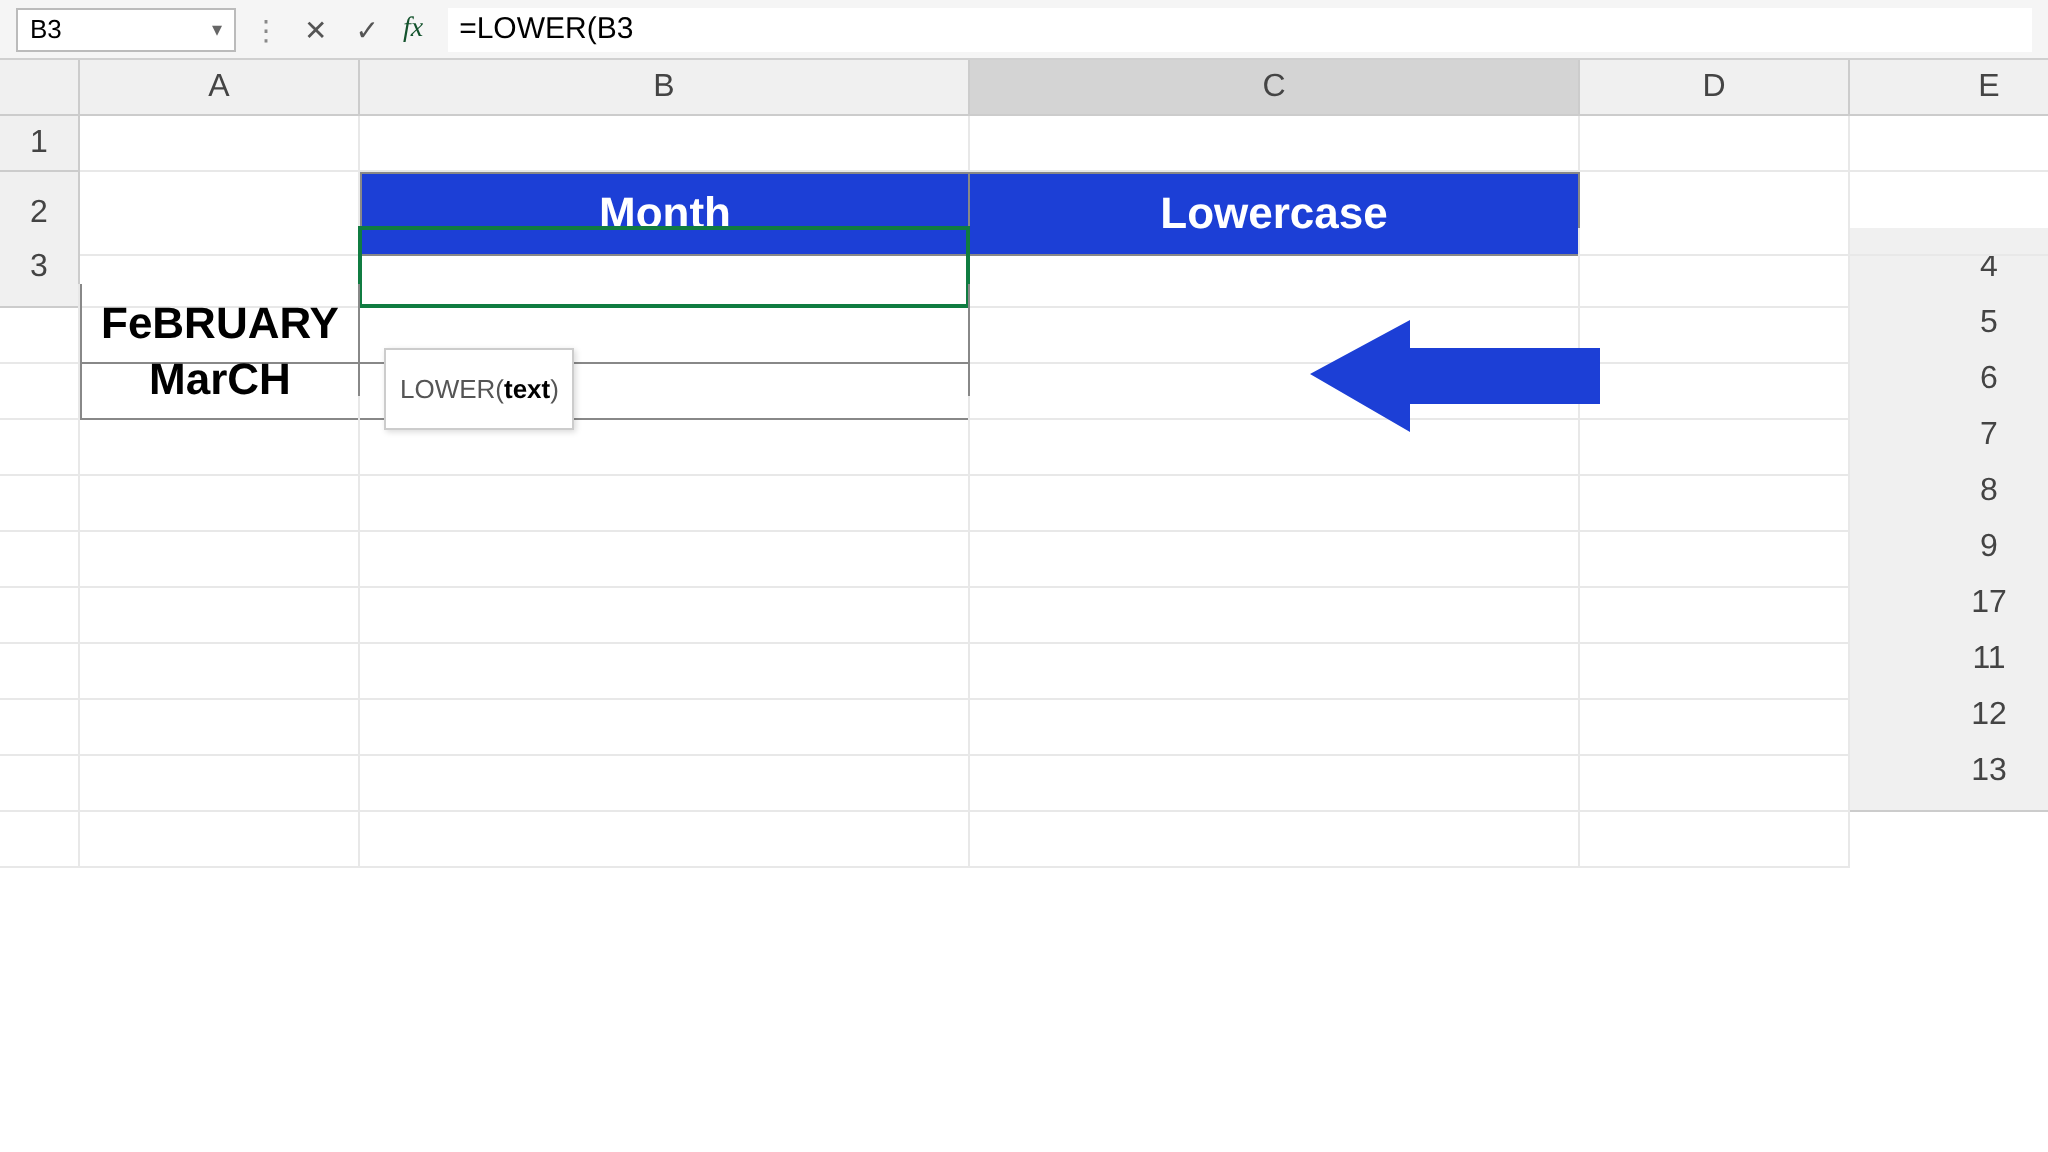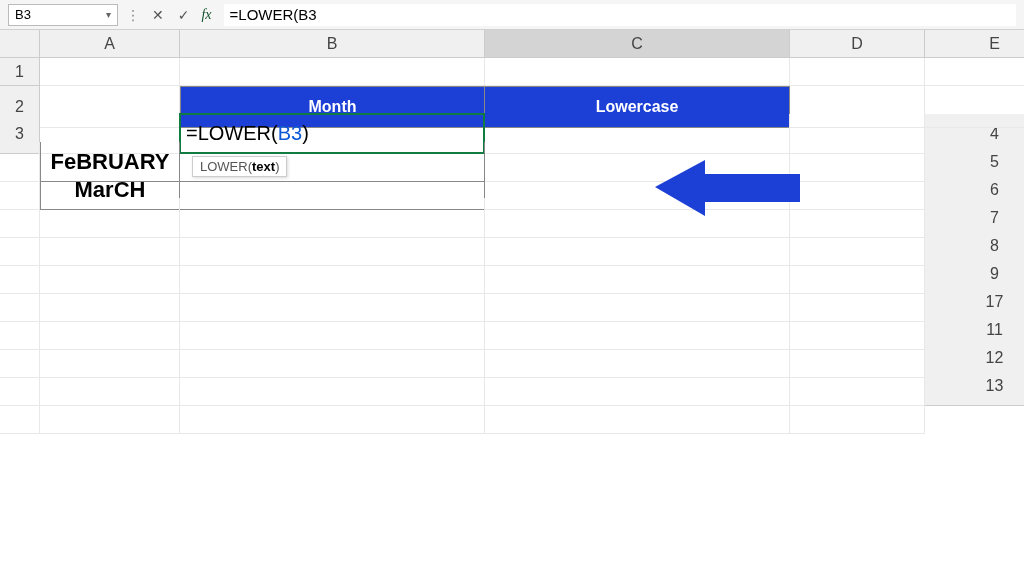--- a/index.html
+++ b/index.html
@@ -111,7 +111,7 @@
       background: #1c3fd6;
       color: #fff;
       font-weight: bold;
-      font-size: 16px;
+      font-size: 22px;
       justify-content: center;
       border-top: 1px solid #888;
       border-right: 1px solid #888;

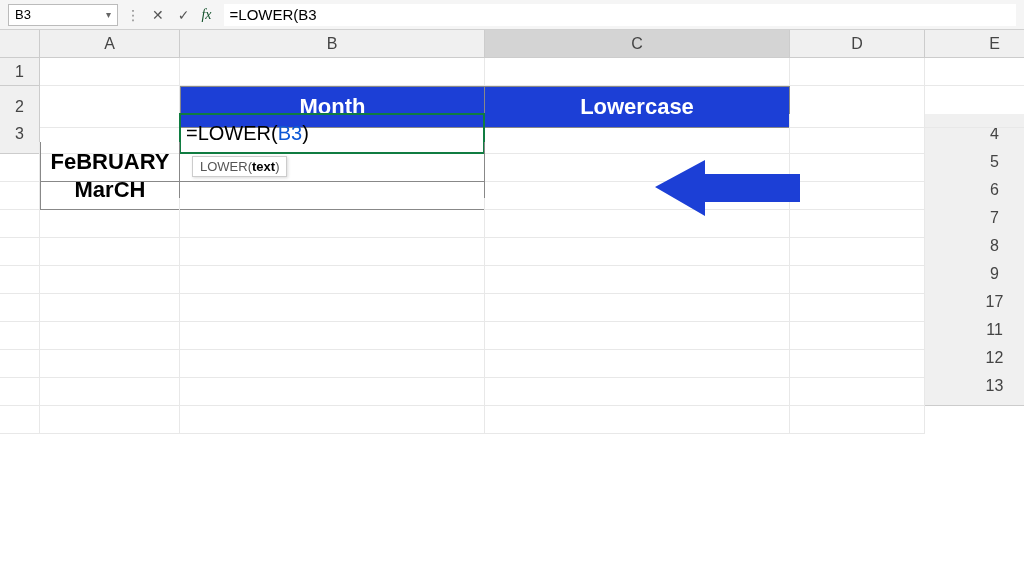--- a/index.html
+++ b/index.html
@@ -213,9 +213,6 @@
   <div class="cell" style="height:40px"></div>
   <div class="cell data-cell right-col" style="height:40px;position:relative">
     <div class="active-cell-border"></div>
-    <span class="formula-text">
-      <span>=LOWER(</span><span class="ref">B3</span><span>)</span>
-    </span>
     <div class="tooltip">
       <span>LOWER(</span><span class="bold">text</span><span>)</span>
     </div>

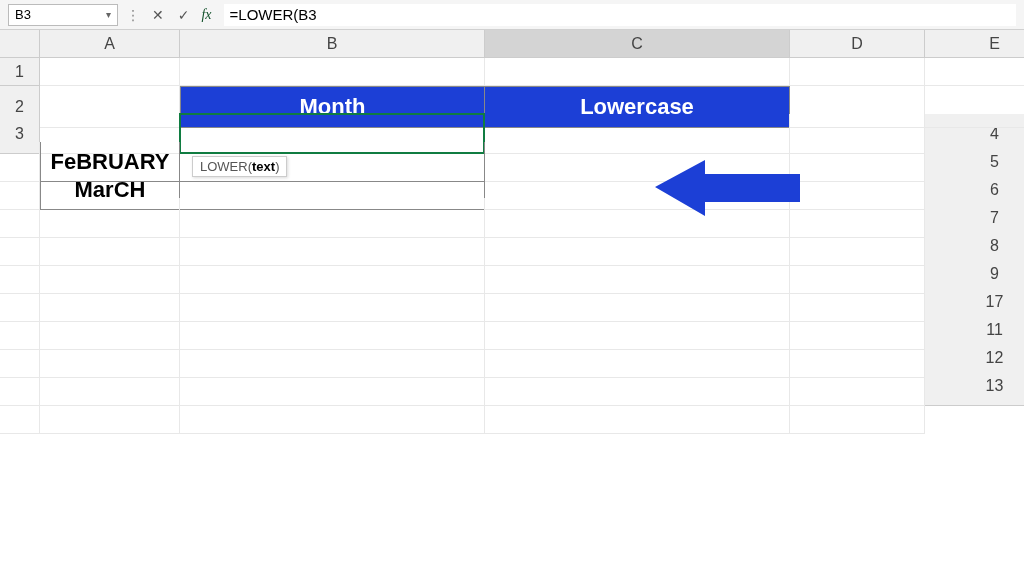--- a/index.html
+++ b/index.html
@@ -151,11 +151,11 @@
       position: absolute;
       top: 100%;
       left: 12px;
-      margin-top: 3px;
+      margin-top: 21px;
       background: #fff;
       border: 1px solid #ccc;
       box-shadow: 1px 1px 3px rgba(0,0,0,0.15);
-      padding: 2px 7px;
+      padding: 12px 7px;
       font-size: 13px;
       color: #555;
       z-index: 20;

